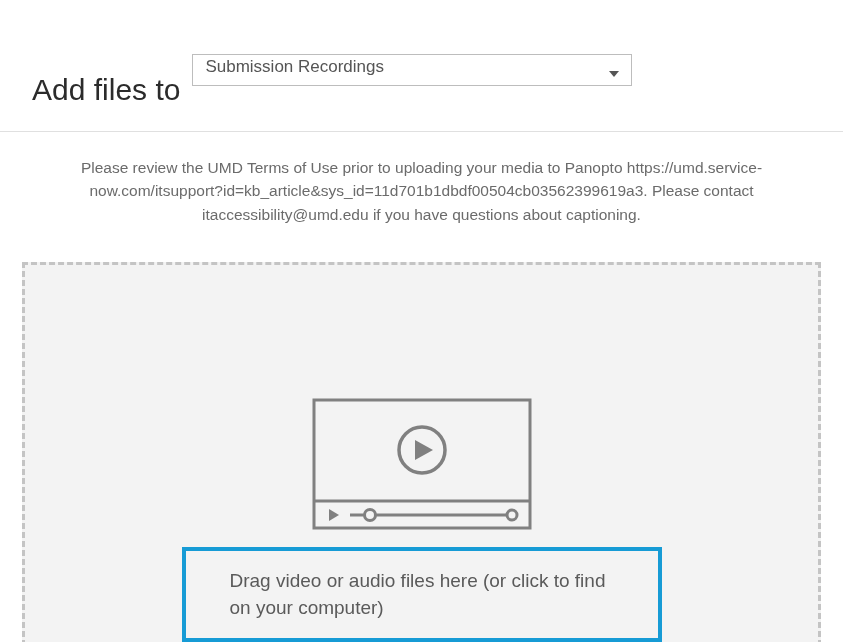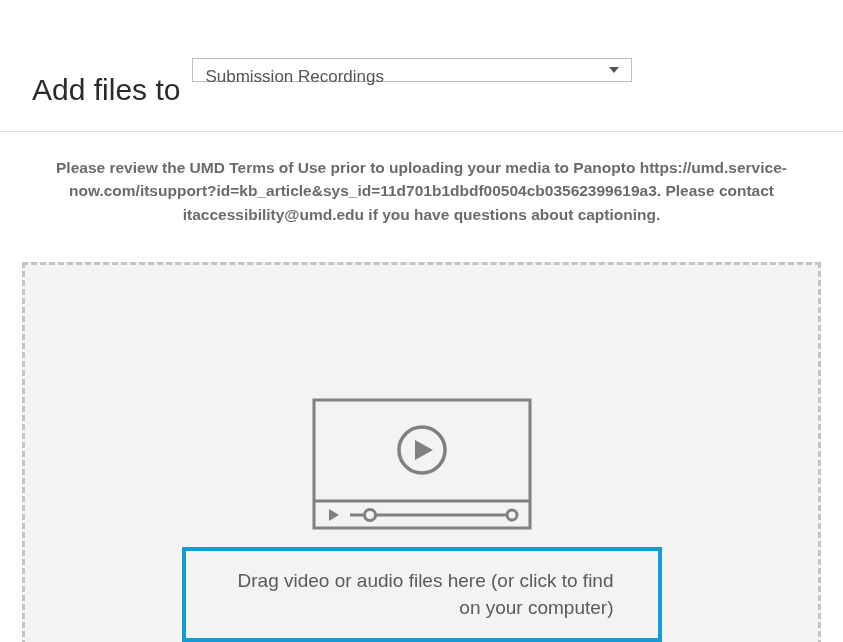--- a/index.html
+++ b/index.html
@@ -32,12 +32,12 @@
     }
     .folder-select {
       display: flex;
-      align-items: flex-start;
+      align-items: flex-end;
       justify-content: space-between;
       border: 1px solid #bdbdbd;
       padding: 8px 12px;
       min-width: 440px;
-      height: 24px;
+      height: 32px;
       background: #ffffff;
       cursor: pointer;
     }

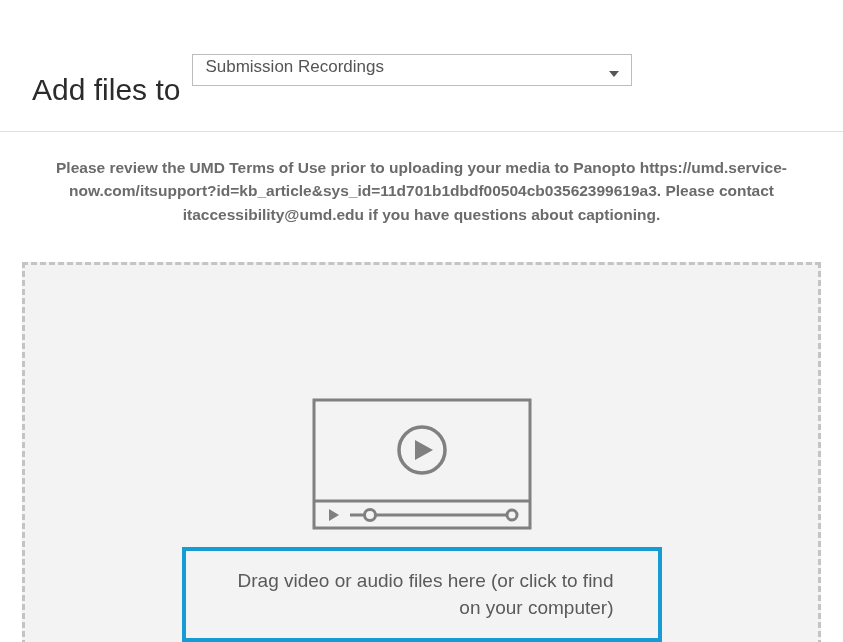--- a/index.html
+++ b/index.html
@@ -58,7 +58,6 @@
       color: #6b6b6b;
       text-align: center;
       line-height: 1.5;
-      font-weight: bold;
     }
     .dropzone-wrap {
       padding: 36px 22px 0 22px;

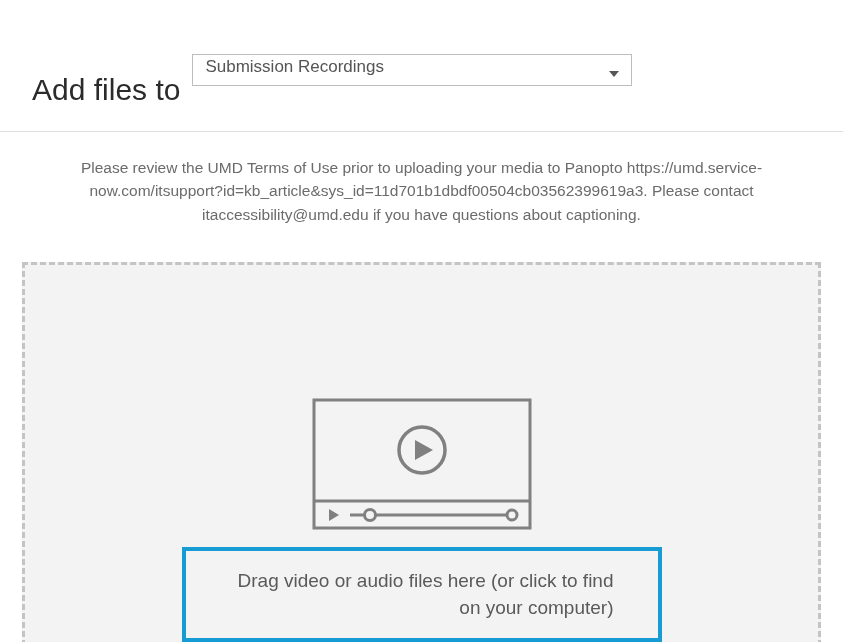--- a/index.html
+++ b/index.html
@@ -81,7 +81,7 @@
     .dropzone-label-box {
       border: 4px solid #169bd5;
       padding: 16px 44px;
-      text-align: right;
+      text-align: left;
       max-width: 480px;
     }
     .dropzone-label {

